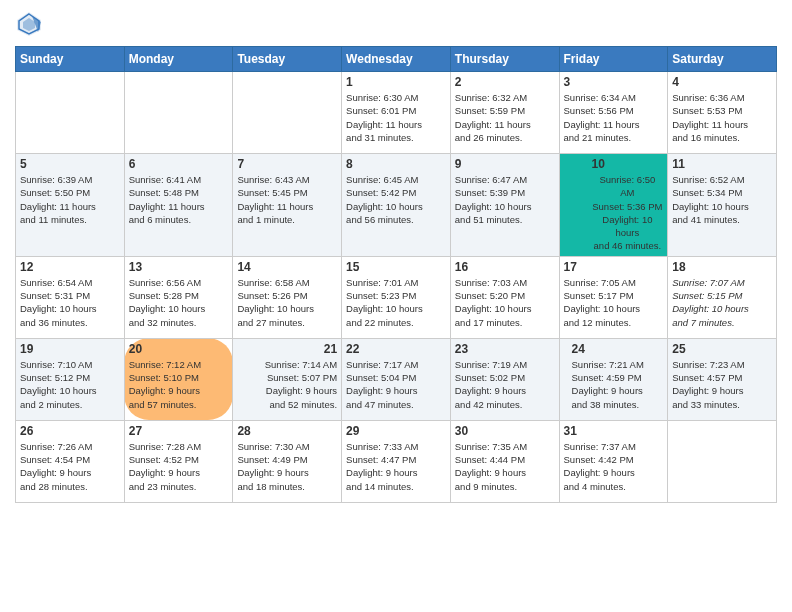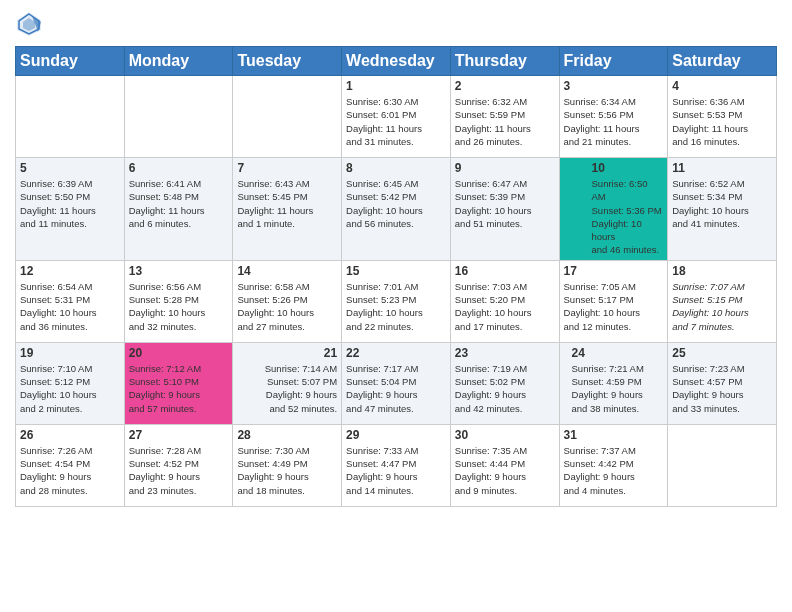--- a/index.html
+++ b/index.html
@@ -66,7 +66,7 @@
     .calendar-table th {
       background-color: #3a7abf;
       color: #fff;
-      font-size: 16px;
+      font-size: 12px;
       font-weight: bold;
       padding: 5px 4px;
       text-align: left;

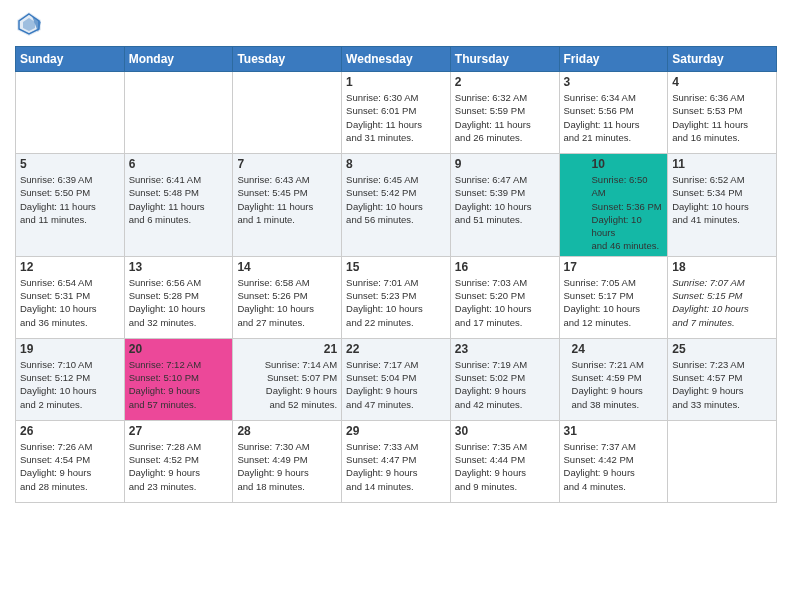--- a/index.html
+++ b/index.html
@@ -204,7 +204,7 @@
           </td>
           <td style="background-color: #14b8a6; padding-left: 32px;">
             <div class="day-number">10</div>
-            <div class="day-info" style="white-space: pre-line;">Sunrise: 6:50 AM
+            <div class="day-info" style="white-space: pre-line; text-align: center;">Sunrise: 6:50 AM
 Sunset: 5:36 PM
 Daylight: 10 hours
 and 46 minutes.</div>

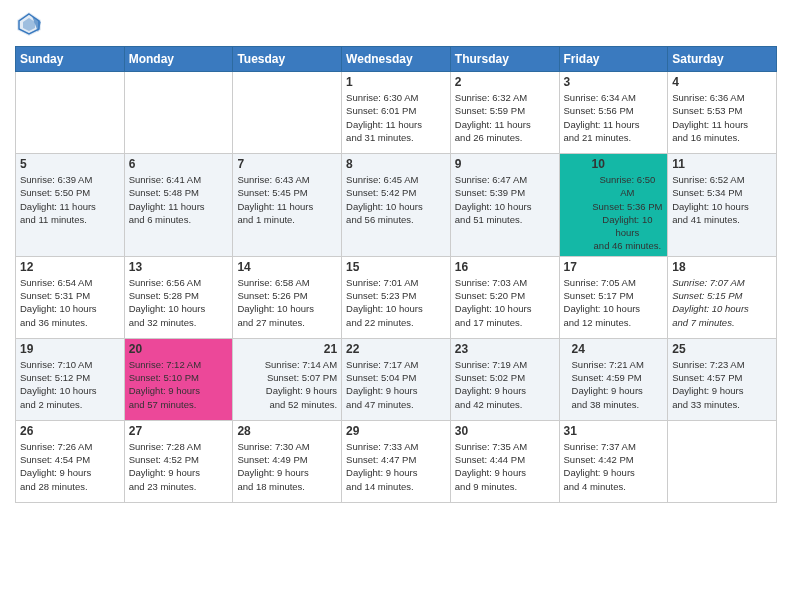--- a/index.html
+++ b/index.html
@@ -276,7 +276,7 @@
 Daylight: 10 hours
 and 2 minutes.</div>
           </td>
-          <td style="background-color: #ec4899;">
+          <td style="background-color: #fdba74; border-radius: 25px;">
             <div class="day-number">20</div>
             <div class="day-info" style="white-space: pre-line;">Sunrise: 7:12 AM
 Sunset: 5:10 PM

